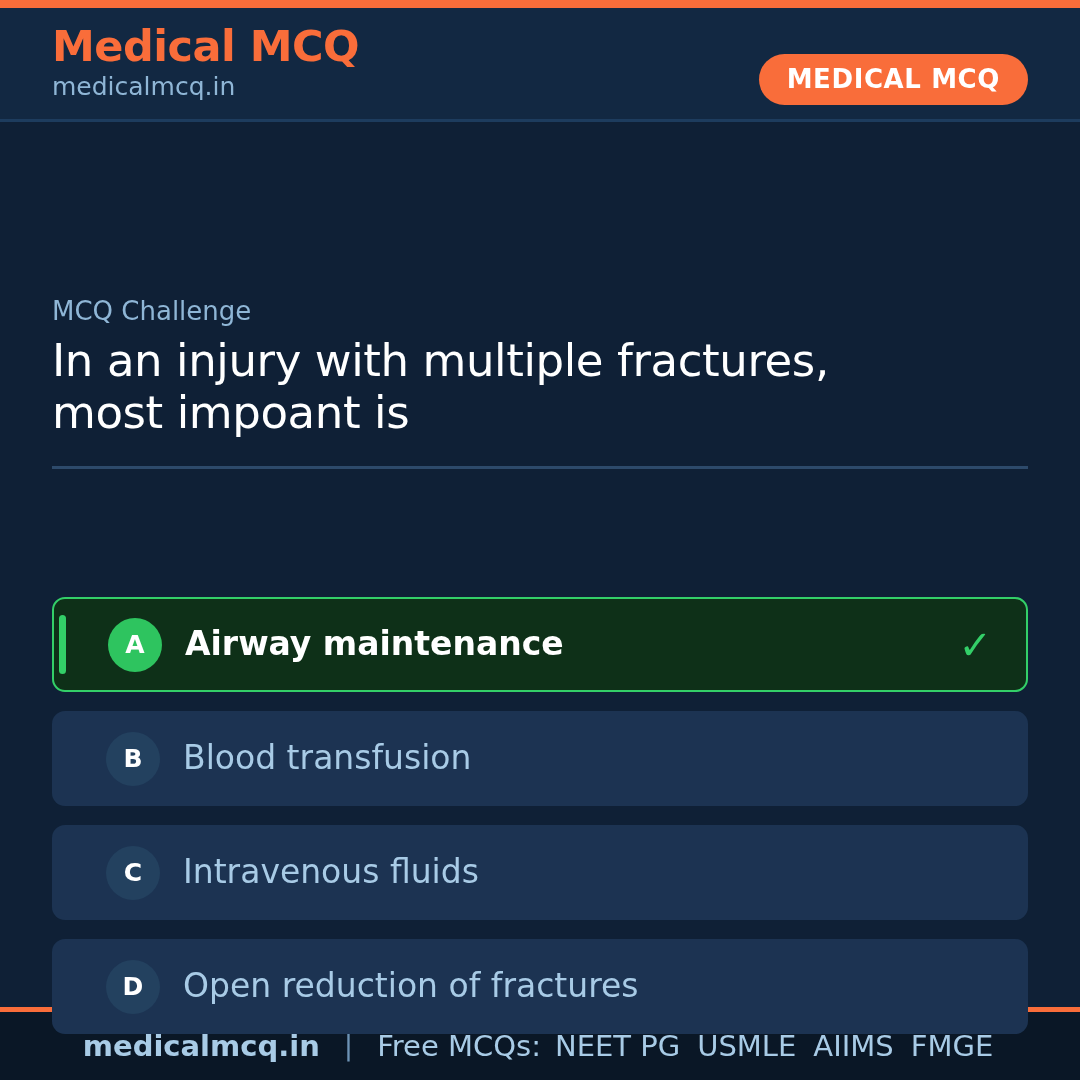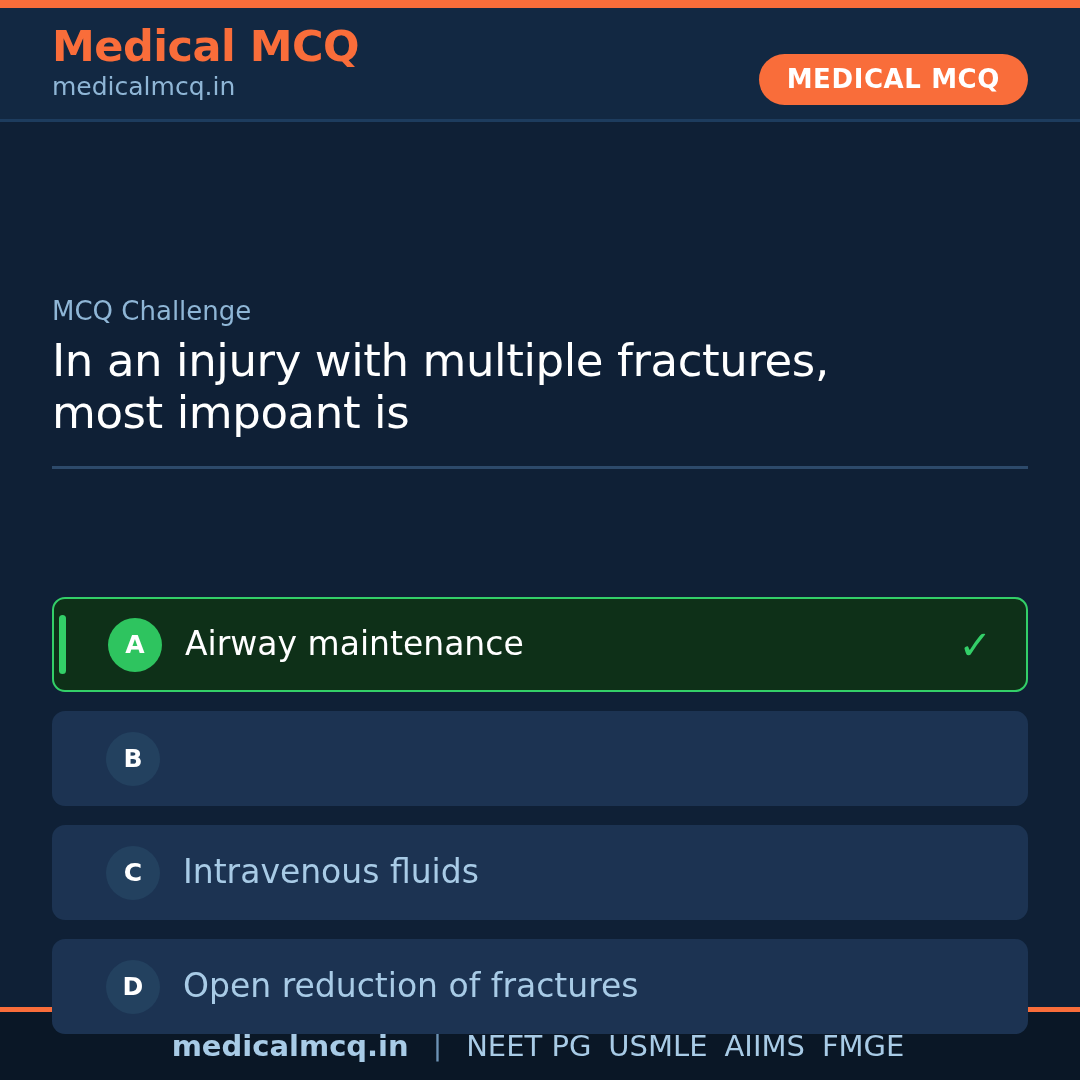--- a/index.html
+++ b/index.html
@@ -173,6 +173,7 @@
   }
   .option.correct .opt-text {
     color: #ffffff;
+    font-weight: bold;
   }
   .check {
     flex: none;

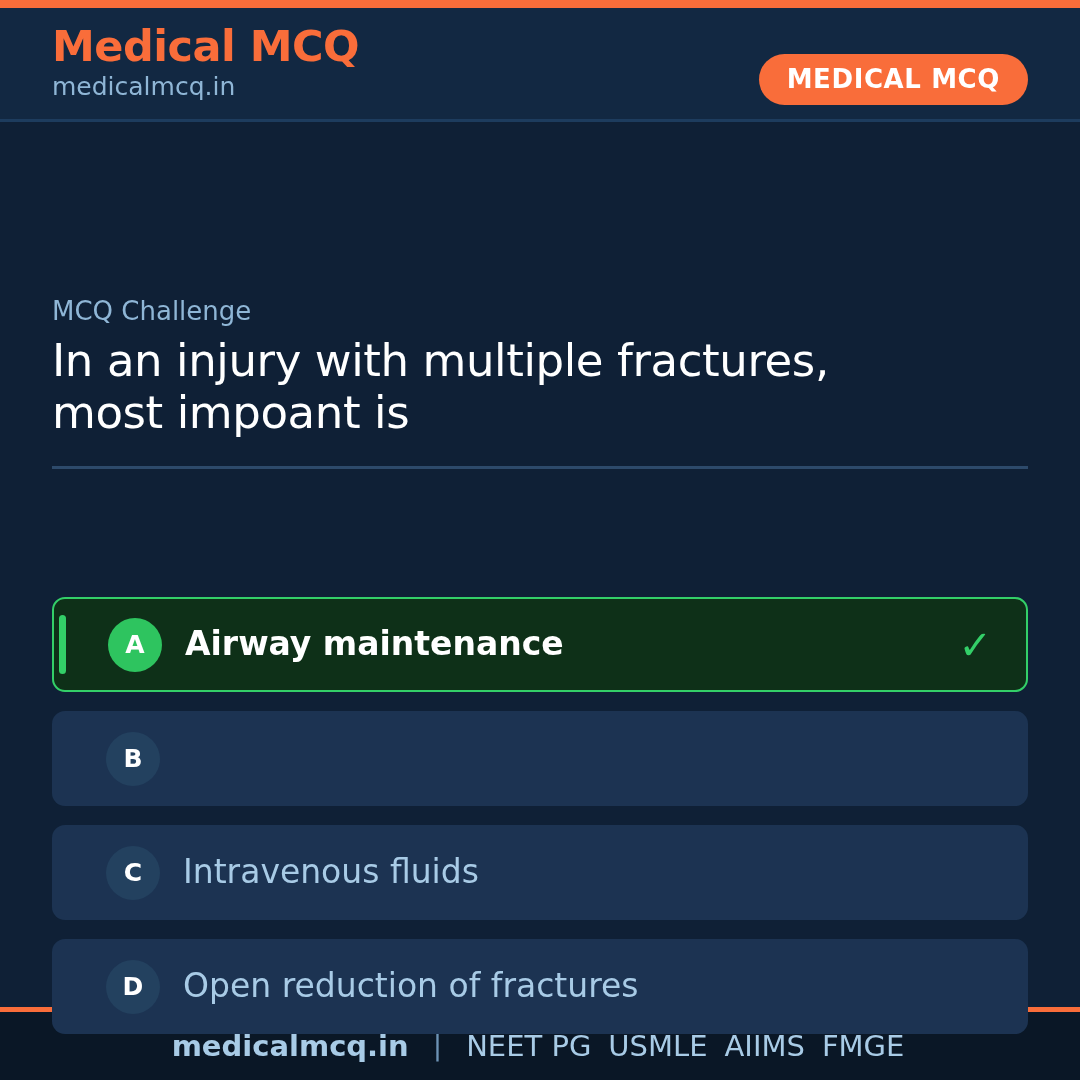--- a/index.html
+++ b/index.html
@@ -262,6 +262,7 @@
       <div class="option">
 
         <div class="letter">B</div>
+        <div class="opt-text">Blood transfusion</div>
 
       </div>
 

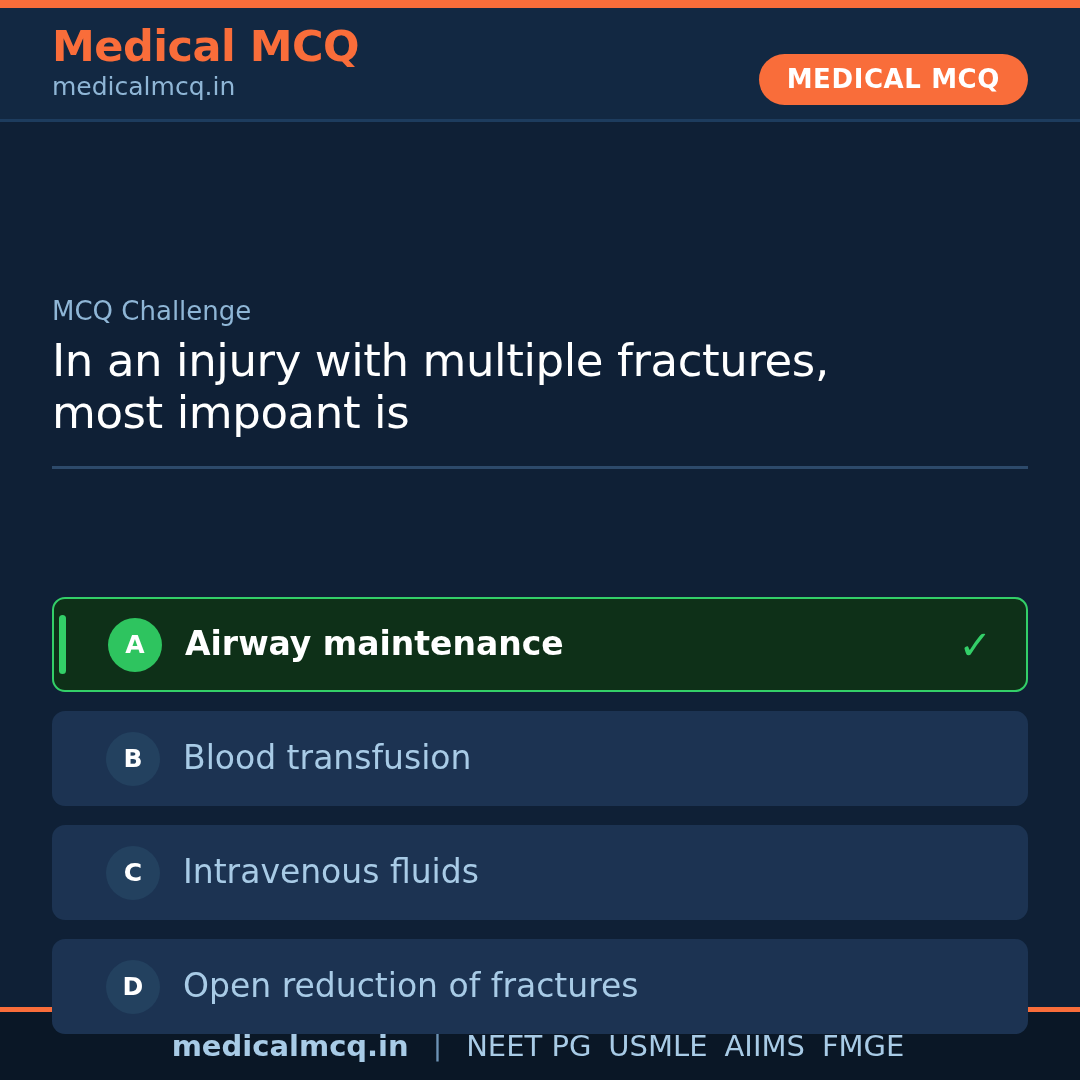--- a/index.html
+++ b/index.html
@@ -287,6 +287,7 @@
   <div class="footer">
     <span class="f-site">medicalmcq.in</span>
     <span class="f-sep">|</span>
+    <span class="f-label">Free MCQs:</span>
     <span class="f-tag">NEET PG</span>
     <span class="f-tag">USMLE</span>
     <span class="f-tag">AIIMS</span>

